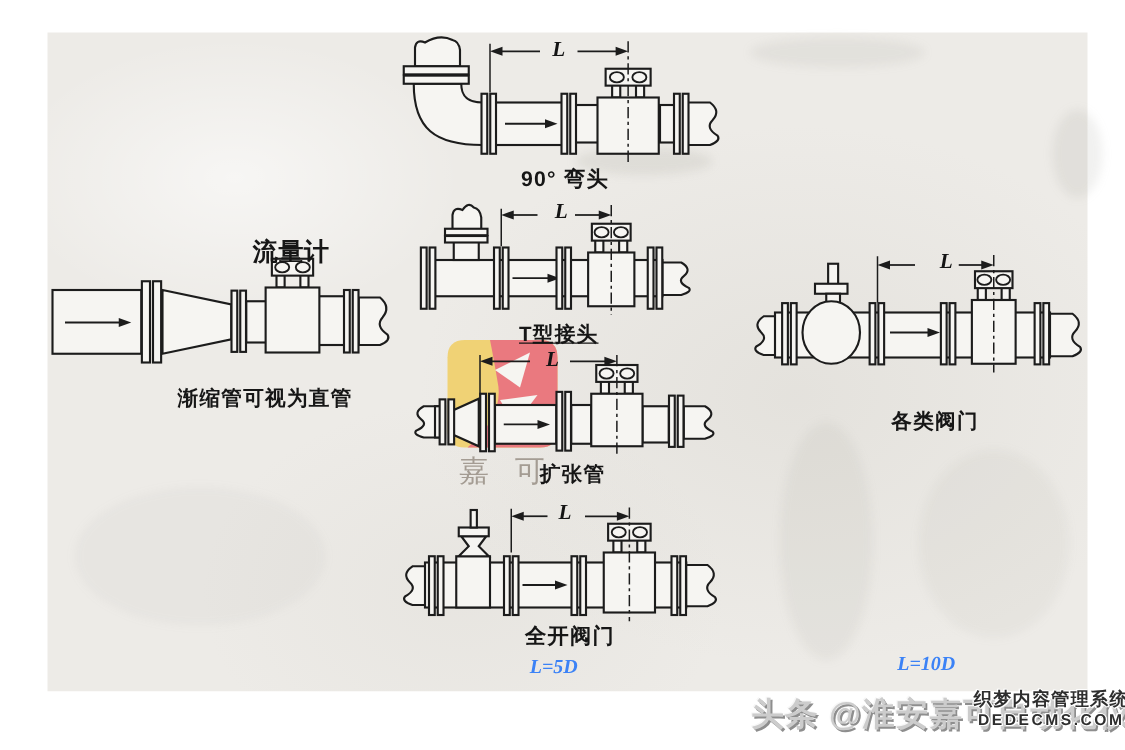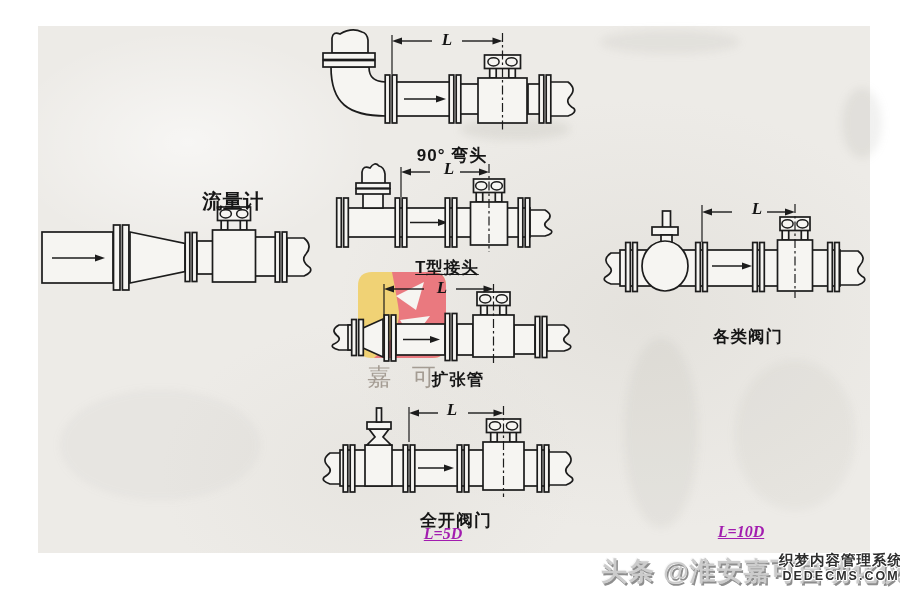--- a/index.html
+++ b/index.html
@@ -16,7 +16,7 @@
   .lbl{position:absolute;font-weight:bold;color:#161616;white-space:nowrap;
        transform:translateX(-50%);letter-spacing:1px;}
   .cn16{font-size:16.5px;}
-  .cn17{font-size:17px;margin-top:12px;}
+  .cn17{font-size:17px;}
   .cn15{font-size:20px;letter-spacing:0.5px;}
   .dimL{position:absolute;font-family:"Liberation Serif",serif;font-style:italic;font-weight:bold;
         font-size:17px;color:#141414;transform:translateX(-50%);white-space:nowrap;}

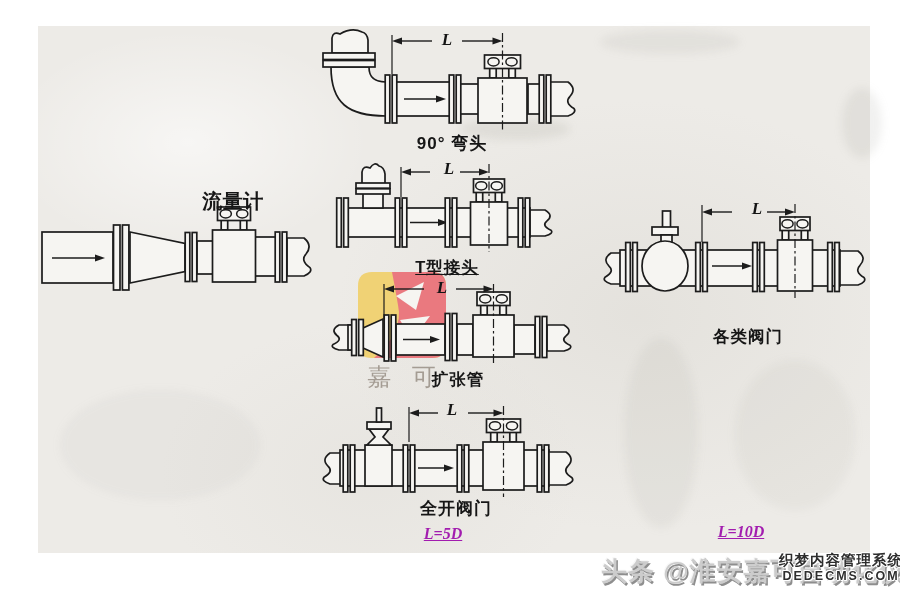--- a/index.html
+++ b/index.html
@@ -354,6 +354,7 @@
     </svg>
 
   <div class="lbl cn15" style="left:233px;top:188px;">流量计</div>
+  <div class="lbl cn16" style="left:212px;top:308px;">渐缩管可视为直管</div>
   <div class="lbl cn17" style="left:452px;top:132px;">90° 弯头</div>
   <div class="lbl cn16" style="left:447px;top:257px;text-decoration:underline;">T型接头</div>
   <div class="lbl cn16" style="left:458px;top:369px;">扩张管</div>

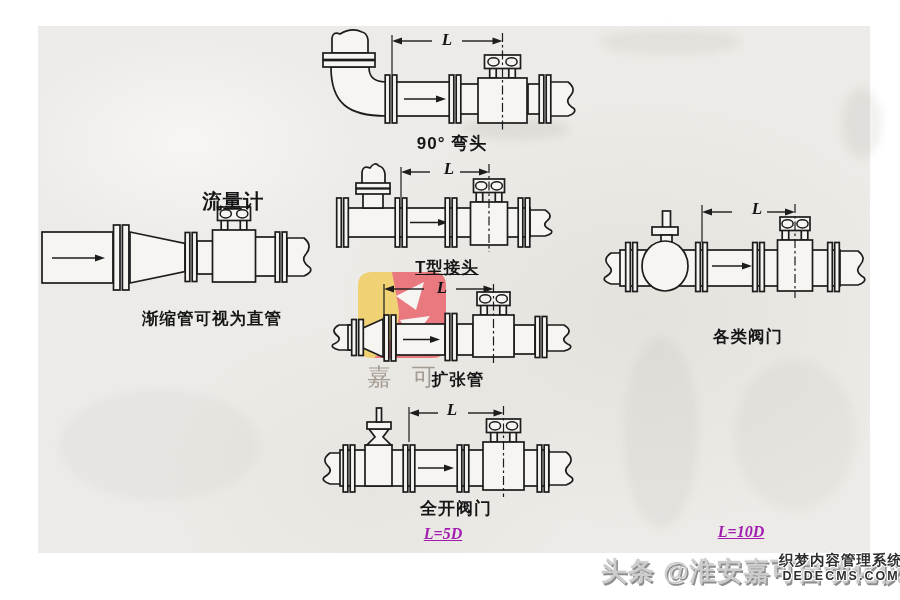--- a/index.html
+++ b/index.html
@@ -21,7 +21,7 @@
   .dimL{position:absolute;font-family:"Liberation Serif",serif;font-style:italic;font-weight:bold;
         font-size:17px;color:#141414;transform:translateX(-50%);white-space:nowrap;}
   .ldnote{position:absolute;font-family:"Liberation Serif",serif;font-style:italic;font-weight:600;
-        font-size:16px;color:#a21caf;transform:translateX(-50%);white-space:nowrap;text-decoration:underline;}
+        font-size:16px;color:#3b82f6;transform:translateX(-50%);white-space:nowrap;}
   #caption{position:absolute;left:329px;top:555px;font-size:17px;font-weight:bold;
         color:#1e1e1e;letter-spacing:1.5px;white-space:nowrap;}
   #jiake{position:absolute;left:405px;top:361px;font-size:24px;color:#a49c93;

